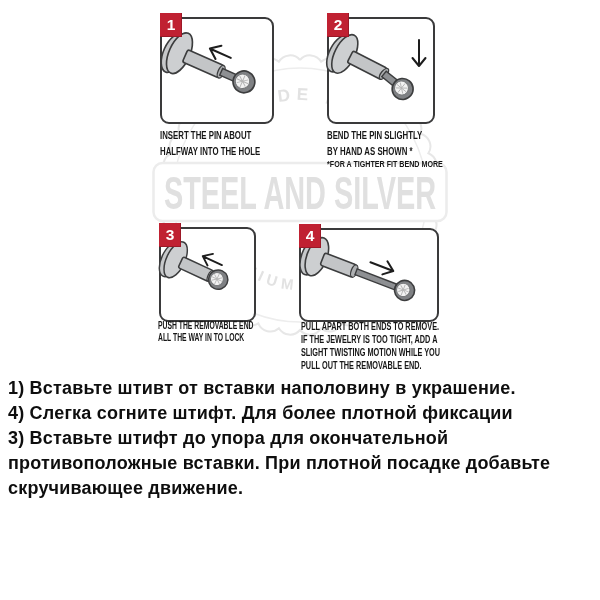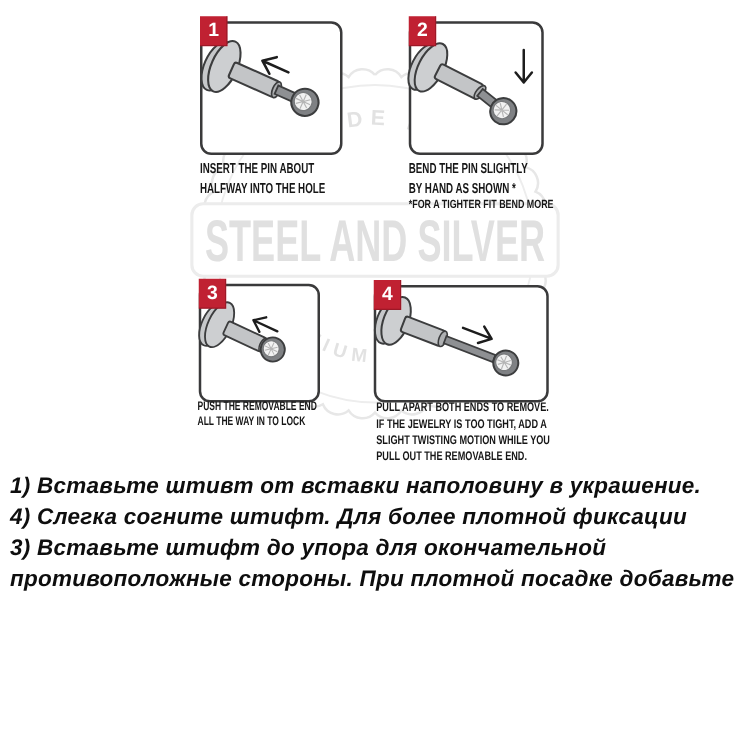--- a/index.html
+++ b/index.html
@@ -33,7 +33,7 @@
 
   
   .ru{position:absolute;left:8px;top:376px;z-index:2;color:#0e0e0e;
-      font-size:18px;line-height:25px;font-weight:700;font-style:italic;
+      font-size:18px;line-height:25px;font-weight:700;
       letter-spacing:.2px;white-space:nowrap;}
 
   

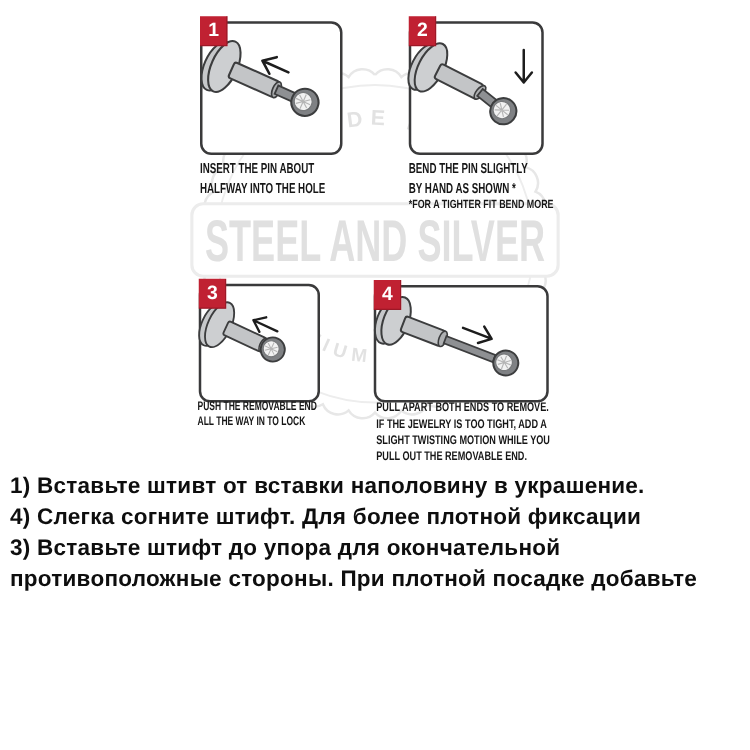--- a/index.html
+++ b/index.html
@@ -163,7 +163,7 @@
     <div>1) Вставьте штивт от вставки наполовину в украшение.</div>
     <div>4) Слегка согните штифт. Для более плотной фиксации</div>
     <div>3) Вставьте штифт до упора для окончательной</div>
-    <div>противоположные стороны. При плотной посадке добавьте</div>
+    <div>противоположные вставки. При плотной посадке добавьте</div>
   </div>
 
 </div>

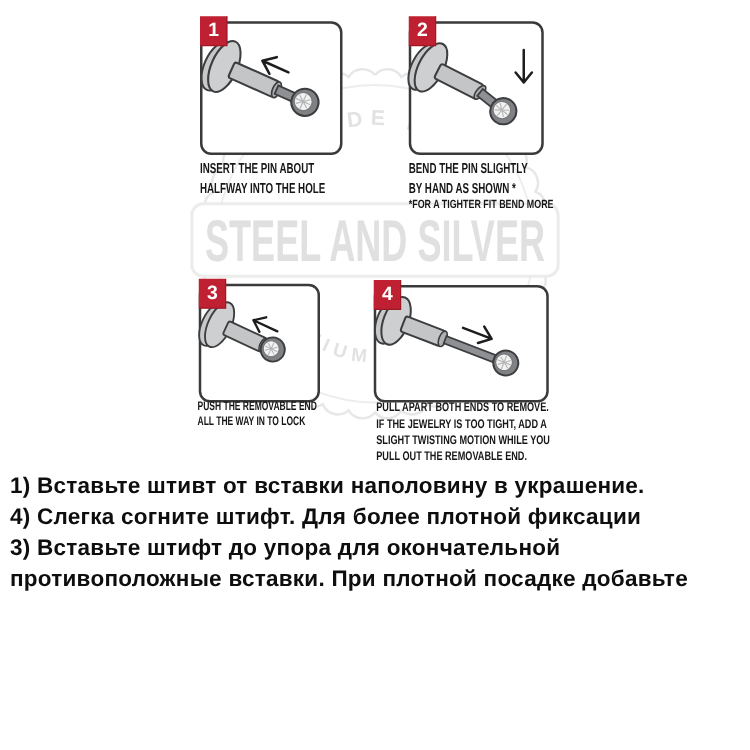--- a/index.html
+++ b/index.html
@@ -164,6 +164,7 @@
     <div>4) Слегка согните штифт. Для более плотной фиксации</div>
     <div>3) Вставьте штифт до упора для окончательной</div>
     <div>противоположные вставки. При плотной посадке добавьте</div>
+    <div>скручивающее движение.</div>
   </div>
 
 </div>

